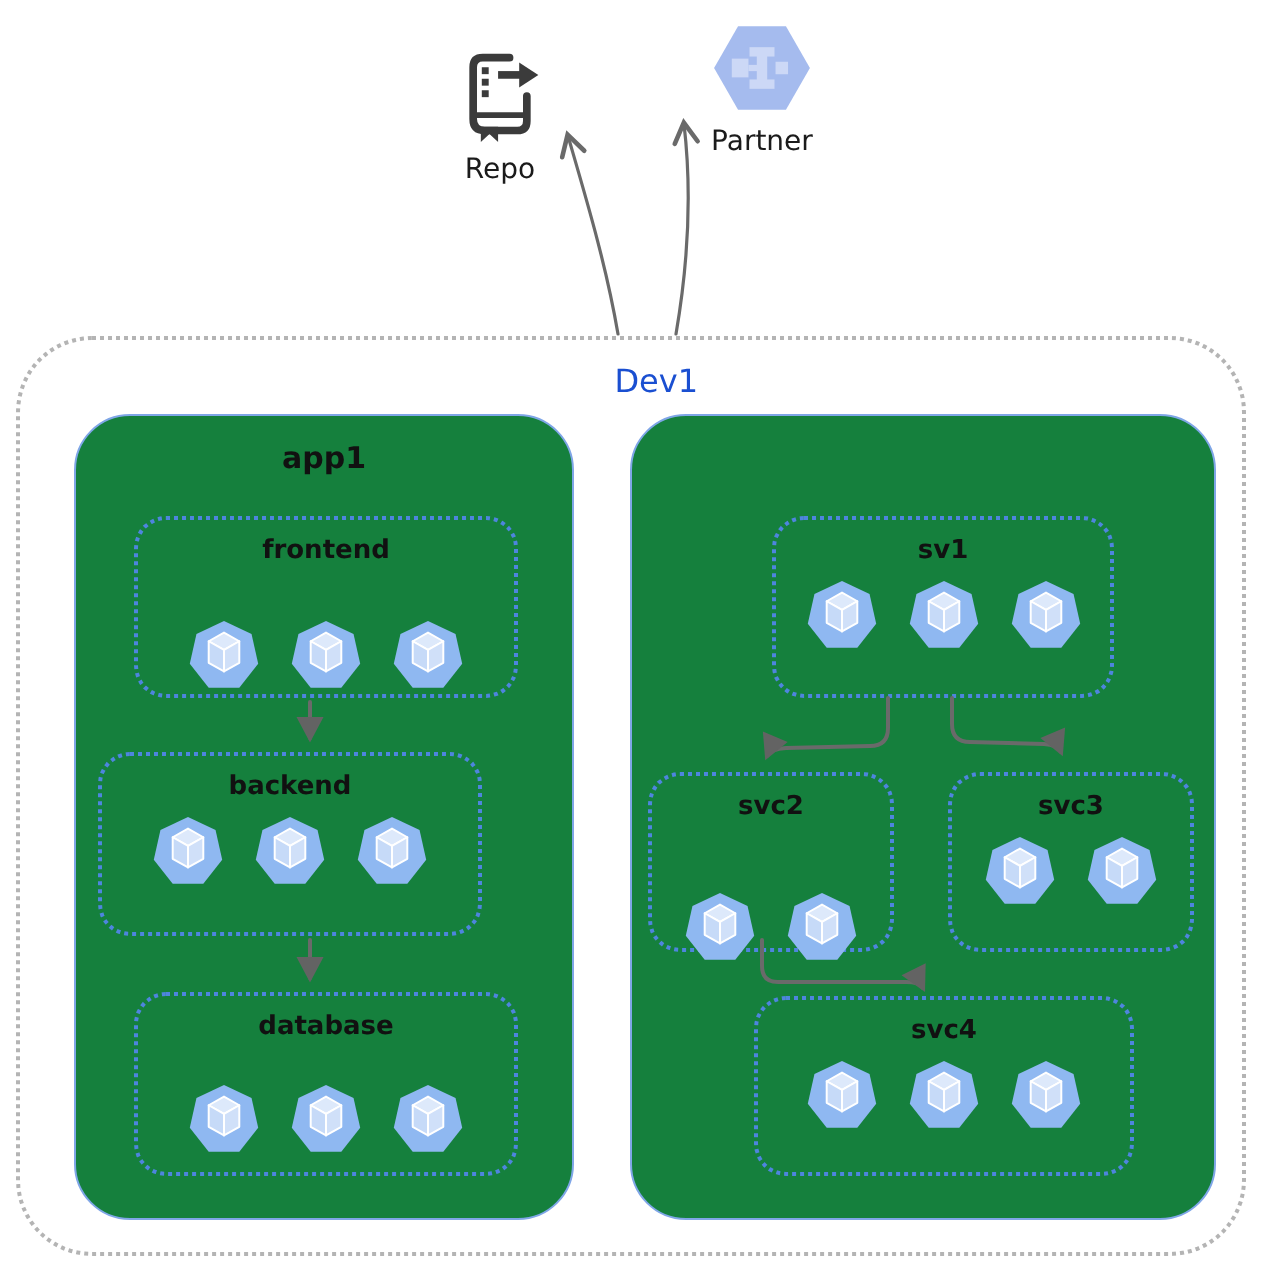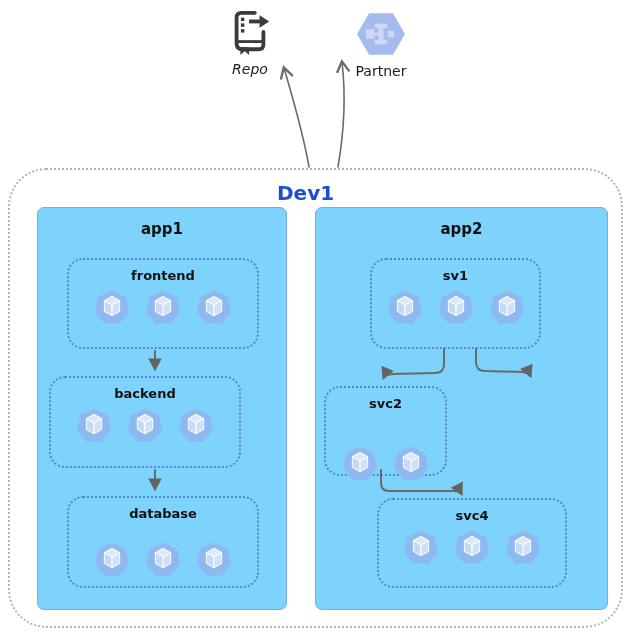--- a/index.html
+++ b/index.html
@@ -10,7 +10,7 @@
   
   .ext-node{position:absolute;display:flex;flex-direction:column;align-items:center;}
   .ext-node .ext-label{margin-top:7px;font-size:14px;color:#1b1b1b;line-height:1;}
-  #node-repo{left:220px;top:9px;width:60px;font-style:italic;}
+  #node-repo{left:220px;top:25px;width:60px;}
   #node-partner{left:349px;top:11px;width:64px;text-align:center;}
 
   

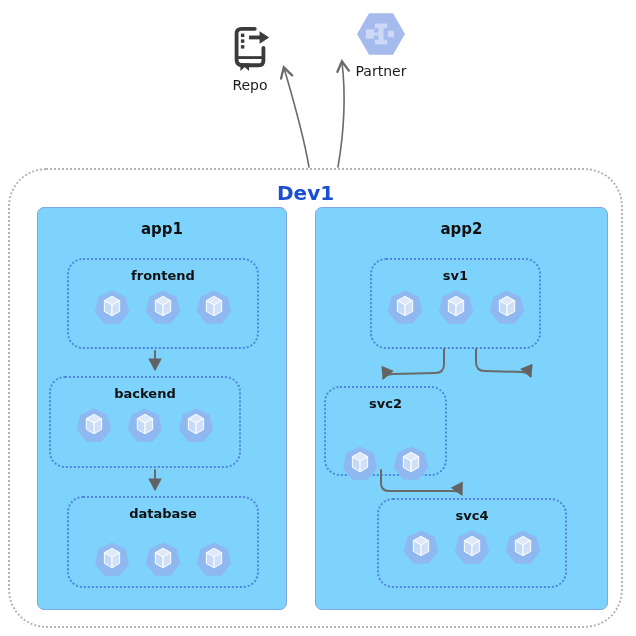--- a/index.html
+++ b/index.html
@@ -19,8 +19,8 @@
     border:2.5px dotted #b4b4b4;border-radius:38px;box-sizing:border-box;
   }
   .boundary-label{
-    position:absolute;left:267px;top:11px;width:72px;text-align:left;
-    font-size:20px;font-weight:bold;color:#1a4fd1;
+    position:absolute;left:267px;top:11px;width:72px;text-align:right;
+    font-size:16px;font-weight:normal;color:#1a4fd1;
   }
 
   

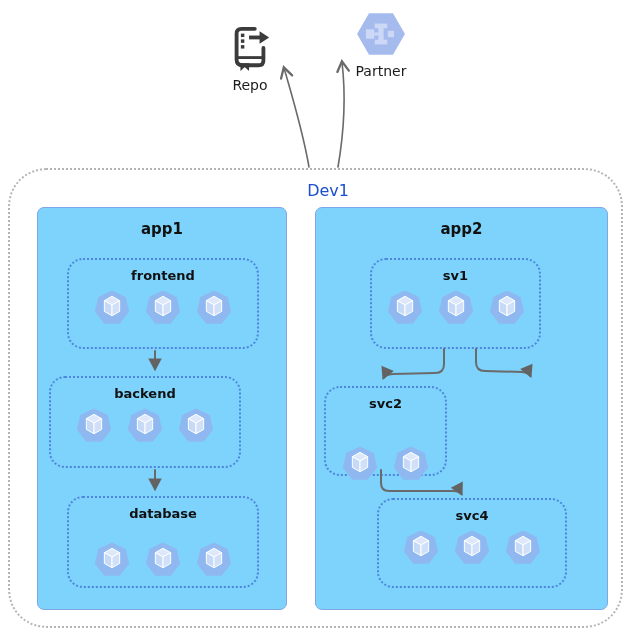--- a/index.html
+++ b/index.html
@@ -25,8 +25,8 @@
 
   
   .app{
-    position:absolute;border:1.6px solid #7fa6e7;border-radius:7px;
-    box-sizing:border-box;background:#7dd3fc;
+    position:absolute;border:1.6px solid #7fa6e7;border-radius:28px;
+    box-sizing:border-box;background:#15803d;
   }
   #app1{left:27px;top:37px;width:250px;height:403px;}
   #app2{left:305px;top:37px;width:293px;height:403px;}

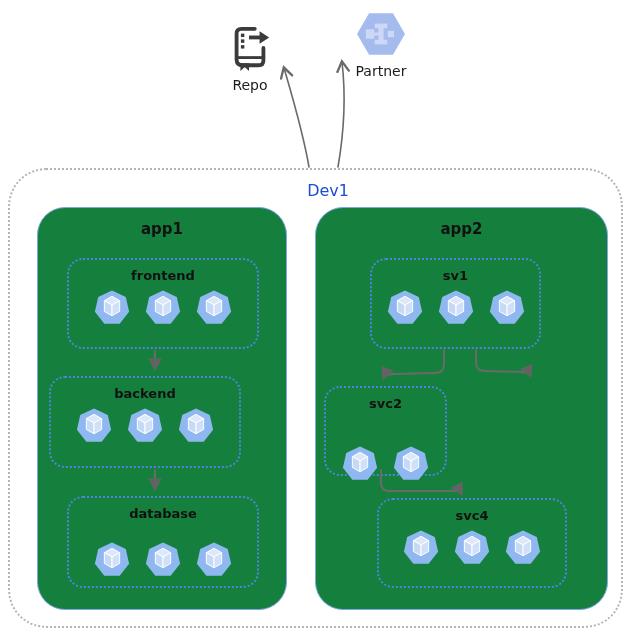--- a/index.html
+++ b/index.html
@@ -167,7 +167,6 @@
     </div>
 
     <div class="app" id="app2">
-      <div class="app-label">app2</div>
 
       <div class="service" id="svc-sv1">
         <div class="service-label">sv1</div>

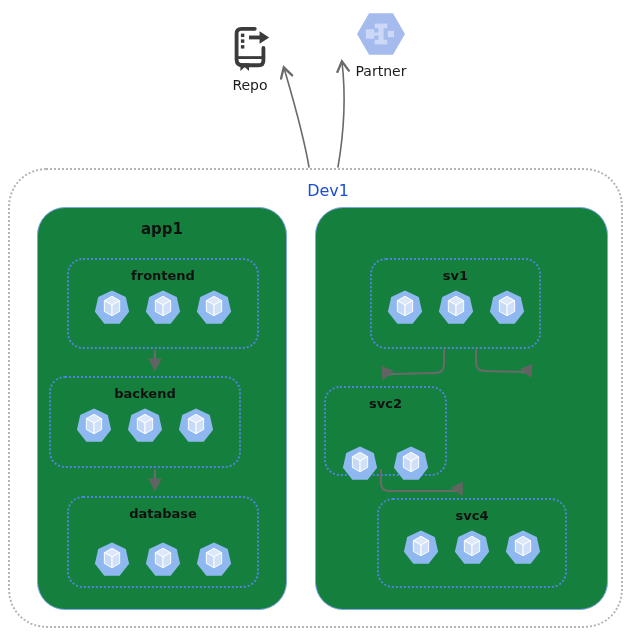--- a/index.html
+++ b/index.html
@@ -42,7 +42,7 @@
   .pod{width:36px;height:38px;display:block;}
 
   
-  #svc-frontend{left:29px;top:50px;width:192px;height:91px;}
+  #svc-frontend{left:29px;top:50px;width:192px;height:91px;justify-content:space-between;}
   #svc-backend {left:11px;top:168px;width:192px;height:92px;}
   #svc-database{left:29px;top:288px;width:192px;height:92px;gap:14px;}
   #svc-sv1 {left:54px;top:50px;width:171px;height:91px;}

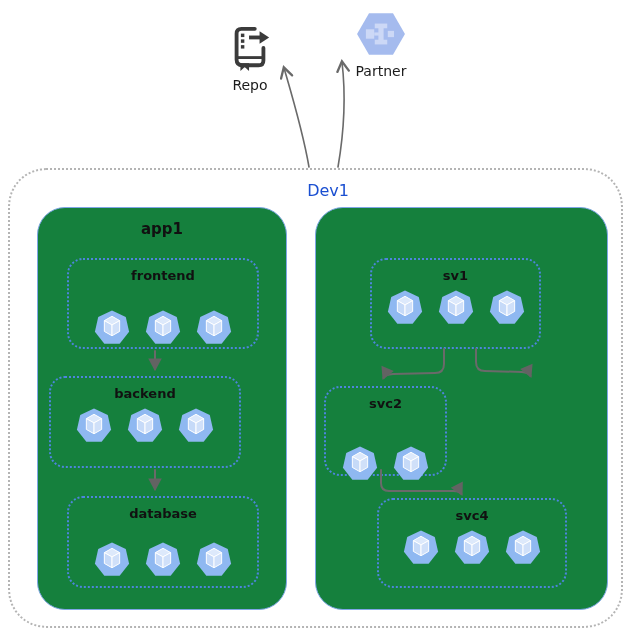--- a/index.html
+++ b/index.html
@@ -45,7 +45,7 @@
   #svc-frontend{left:29px;top:50px;width:192px;height:91px;justify-content:space-between;}
   #svc-backend {left:11px;top:168px;width:192px;height:92px;}
   #svc-database{left:29px;top:288px;width:192px;height:92px;gap:14px;}
-  #svc-sv1 {left:54px;top:50px;width:171px;height:91px;}
+  #svc-sv1 {left:70px;top:50px;width:171px;height:91px;}
   #svc-svc2{left:8px;top:178px;width:123px;height:90px;gap:28px;}
   #svc-svc3{left:158px;top:178px;width:123px;height:90px;}
   #svc-svc4{left:61px;top:290px;width:190px;height:90px;}

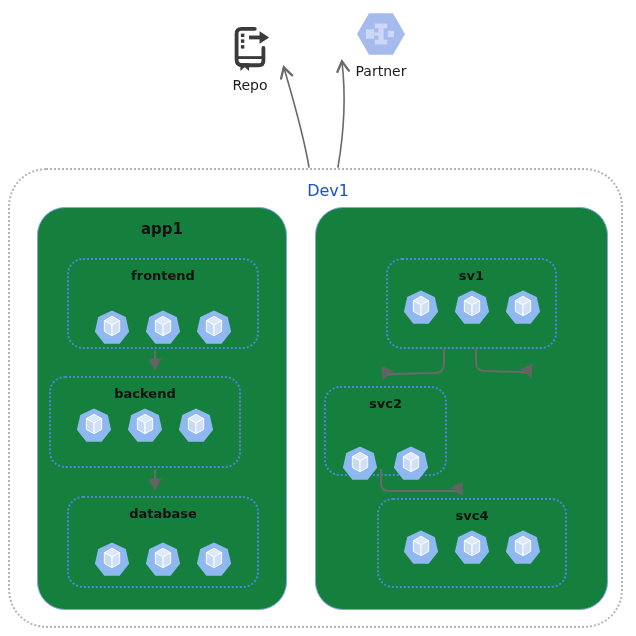--- a/index.html
+++ b/index.html
@@ -210,6 +210,23 @@
           </div>
       </div>
 
+      <div class="service" id="svc-svc3">
+        <div class="service-label">svc3</div>
+        <div class="pods">
+            <svg class="pod" viewBox="0 0 40 42">
+              <polygon points="20,1.5 35.3,8.8 39,25.3 28.5,38.6 11.5,38.6 1,25.3 4.7,8.8" fill="#8fb8f1"></polygon>
+              <polygon points="20,8 28.5,12.8 20,17.6 11.5,12.8" fill="#dde9fb" stroke="#fff" stroke-width="1.1" stroke-linejoin="round"></polygon>
+              <polygon points="11.5,12.8 20,17.6 20,29.6 11.5,24.8" fill="#c6daf8" stroke="#fff" stroke-width="1.1" stroke-linejoin="round"></polygon>
+              <polygon points="28.5,12.8 20,17.6 20,29.6 28.5,24.8" fill="#d0e0f9" stroke="#fff" stroke-width="1.1" stroke-linejoin="round"></polygon>
+            </svg>
+            <svg class="pod" viewBox="0 0 40 42">
+              <polygon points="20,1.5 35.3,8.8 39,25.3 28.5,38.6 11.5,38.6 1,25.3 4.7,8.8" fill="#8fb8f1"></polygon>
+              <polygon points="20,8 28.5,12.8 20,17.6 11.5,12.8" fill="#dde9fb" stroke="#fff" stroke-width="1.1" stroke-linejoin="round"></polygon>
+              <polygon points="11.5,12.8 20,17.6 20,29.6 11.5,24.8" fill="#c6daf8" stroke="#fff" stroke-width="1.1" stroke-linejoin="round"></polygon>
+              <polygon points="28.5,12.8 20,17.6 20,29.6 28.5,24.8" fill="#d0e0f9" stroke="#fff" stroke-width="1.1" stroke-linejoin="round"></polygon>
+            </svg>
+          </div>
+      </div>
 
       <div class="service" id="svc-svc4">
         <div class="service-label">svc4</div>

